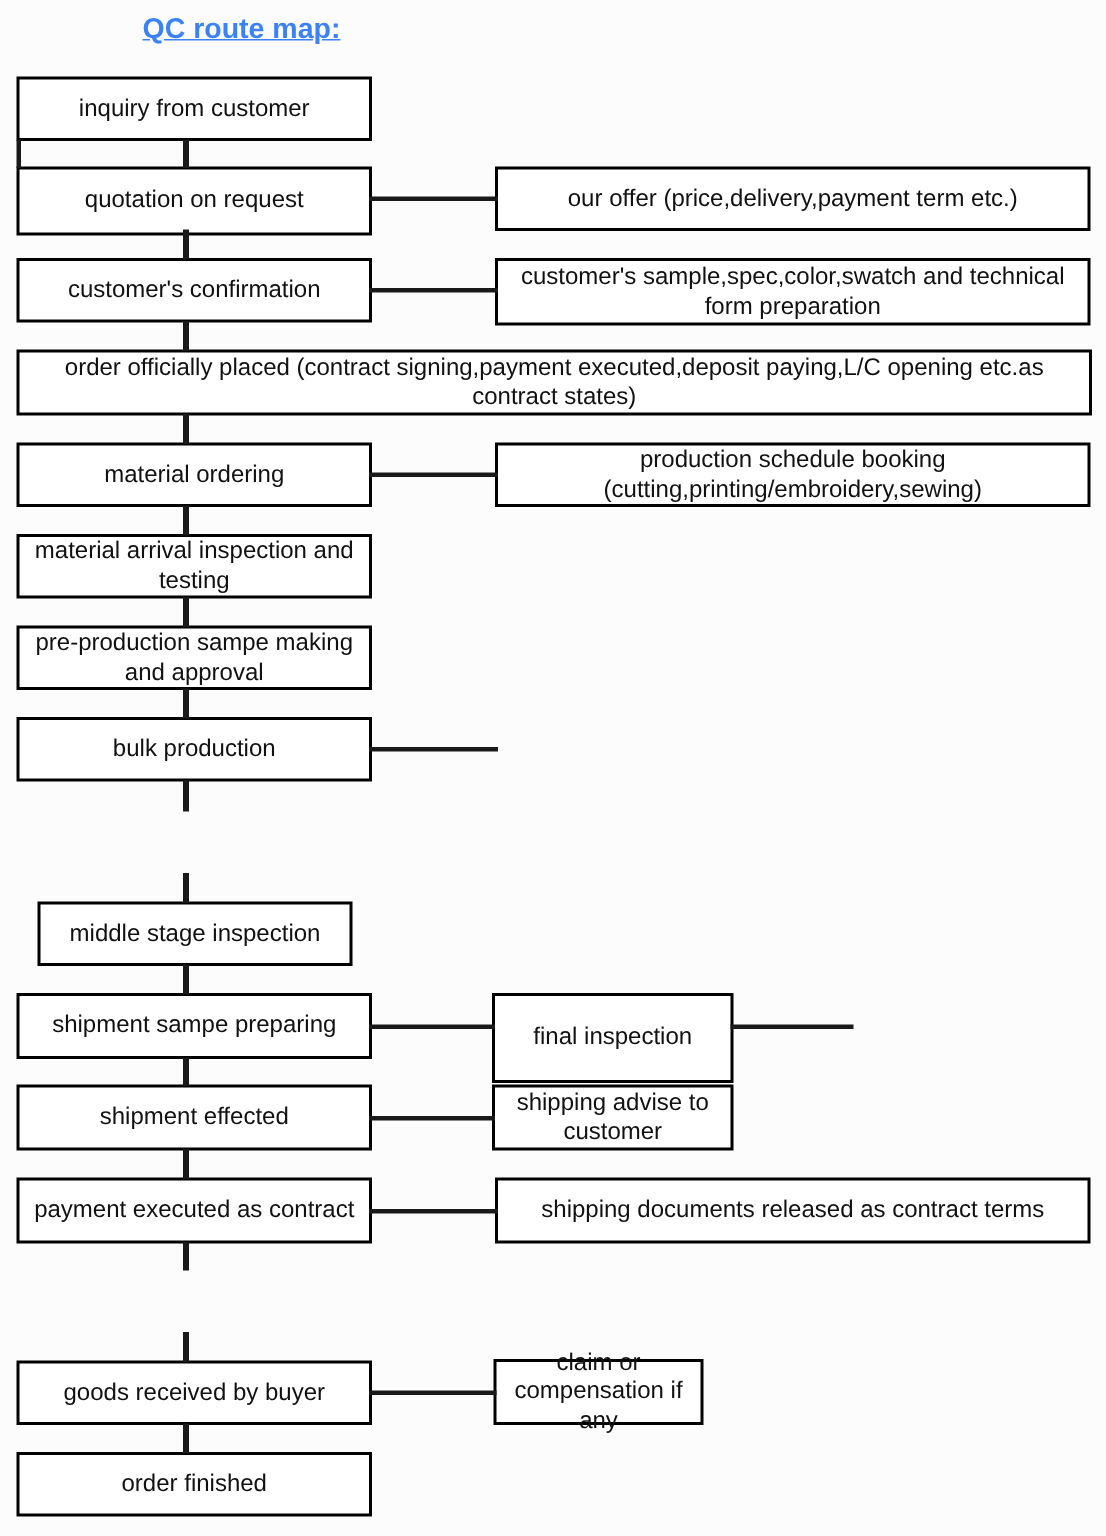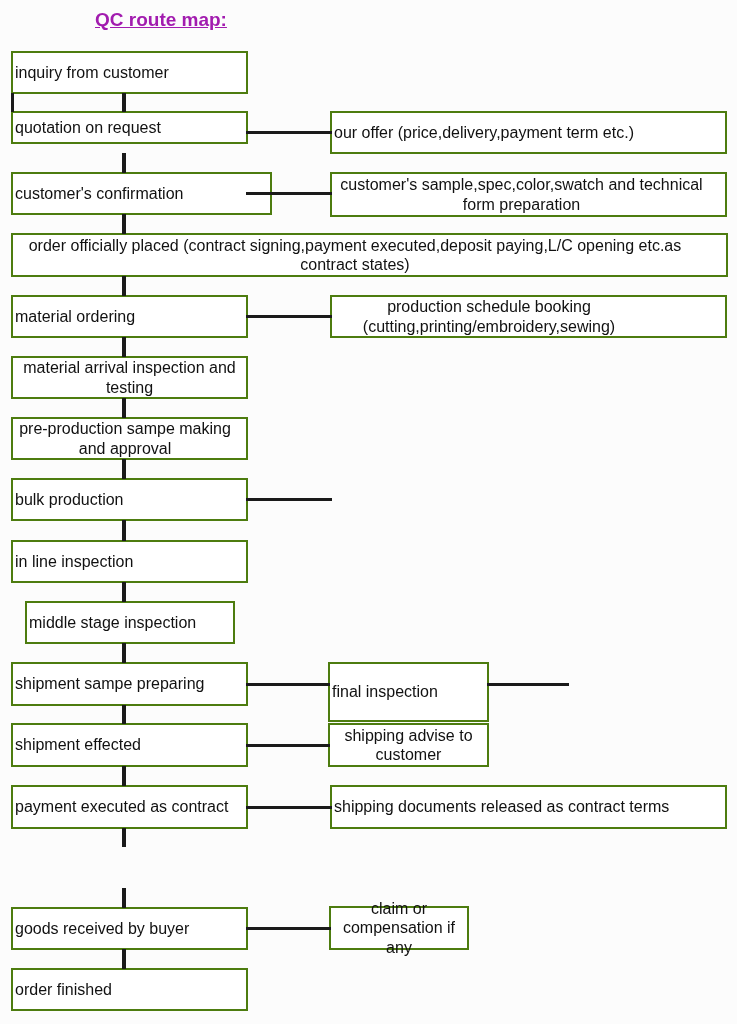--- a/index.html
+++ b/index.html
@@ -10,7 +10,7 @@
   .title{
     position:absolute;left:95px;top:9px;margin:0;
     font-size:19px;font-weight:bold;text-decoration:underline;
-    color:#a21caf;white-space:nowrap;
+    color:#3b82f6;white-space:nowrap;
   }
   .box{
     position:absolute;box-sizing:border-box;

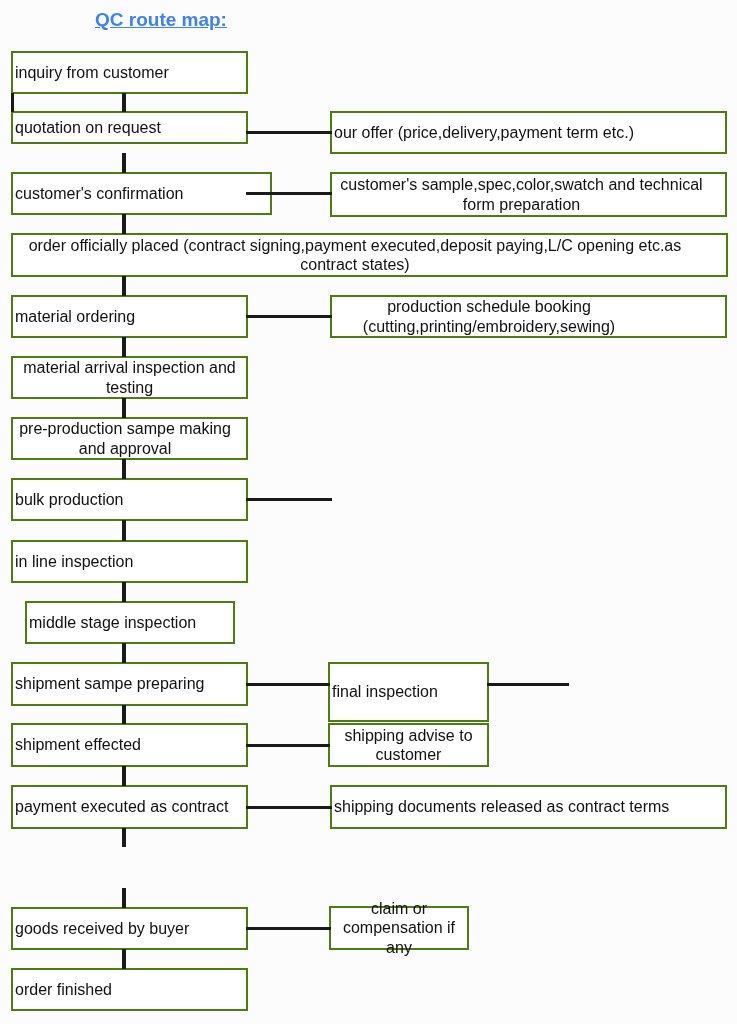--- a/index.html
+++ b/index.html
@@ -14,8 +14,8 @@
   }
   .box{
     position:absolute;box-sizing:border-box;
-    border:2px solid #4d7c0f;background:#ffffff;
-    display:flex;align-items:center;justify-content:flex-start;
+    border:2px solid #000000;background:#ffffff;
+    display:flex;align-items:center;justify-content:center;
     text-align:center;font-size:16px;line-height:1.2;color:#111;
   }
   .box .label{display:inline-block;padding:0 2px;}

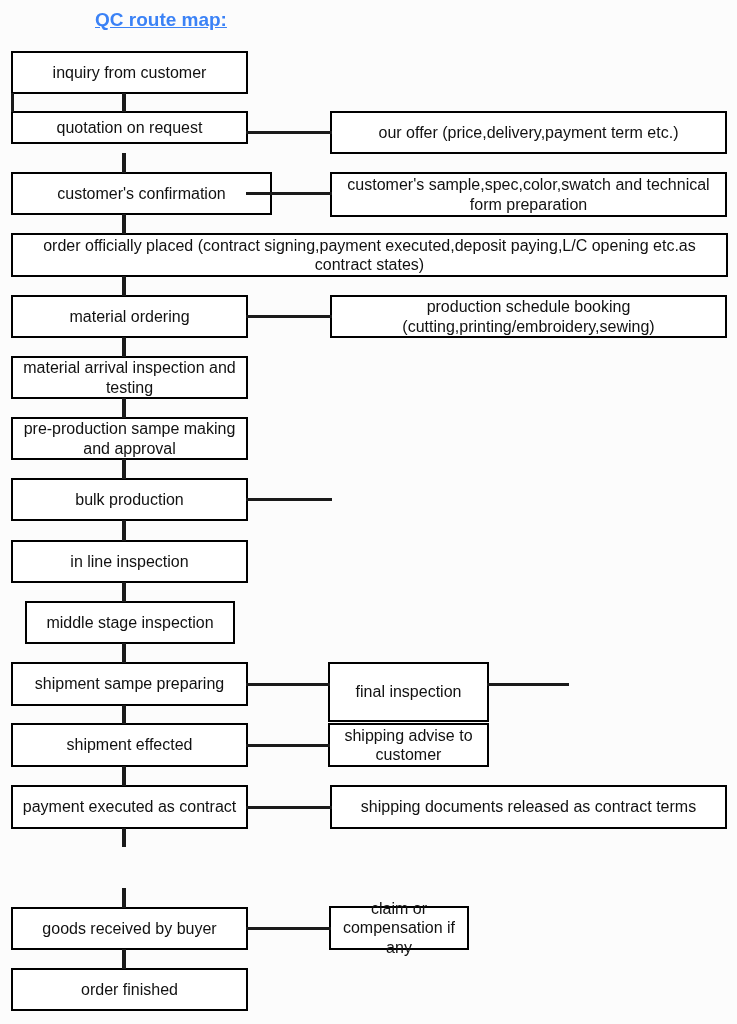--- a/index.html
+++ b/index.html
@@ -33,7 +33,7 @@
   <div class="box" style="left:11px;top:51px;width:237px;height:43px">
     <span class="label">inquiry from customer</span>
   </div>
-  <div class="box" style="left:11px;top:111px;width:237px;height:33px">
+  <div class="box" style="left:11px;top:111px;width:237px;height:46px">
     <span class="label">quotation on request</span>
   </div>
   <div class="box" style="left:11px;top:172px;width:261px;height:43px">

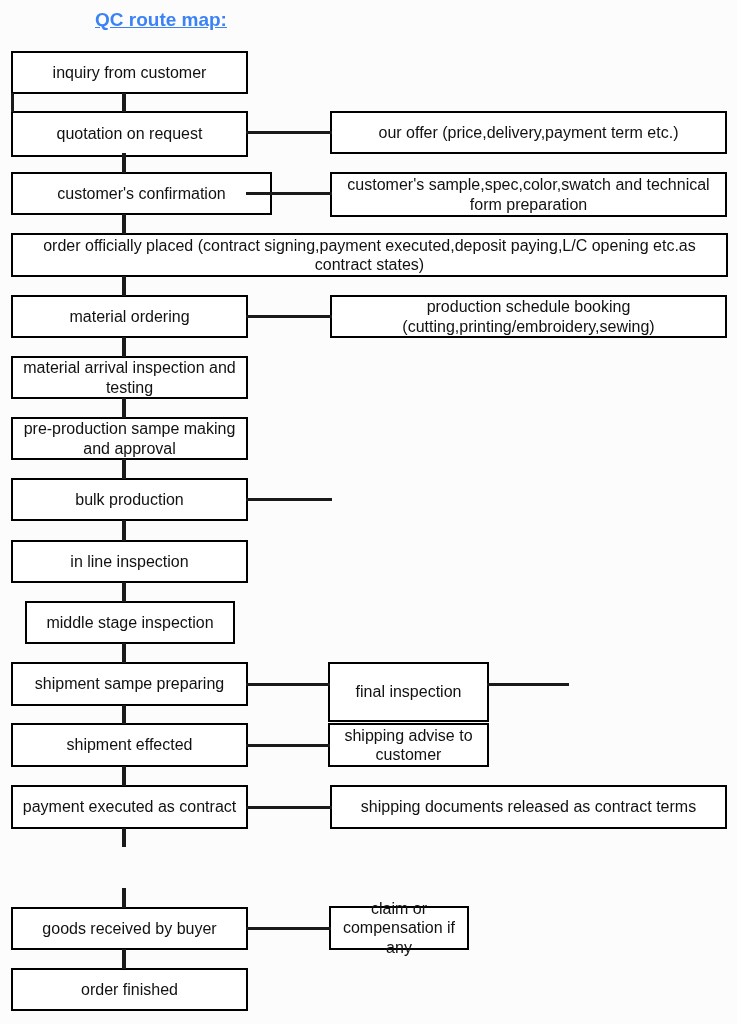--- a/index.html
+++ b/index.html
@@ -36,7 +36,7 @@
   <div class="box" style="left:11px;top:111px;width:237px;height:46px">
     <span class="label">quotation on request</span>
   </div>
-  <div class="box" style="left:11px;top:172px;width:261px;height:43px">
+  <div class="box" style="left:11px;top:172px;width:237px;height:43px">
     <span class="label">customer's confirmation</span>
   </div>
   <div class="box" style="left:11px;top:233px;width:717px;height:44px">

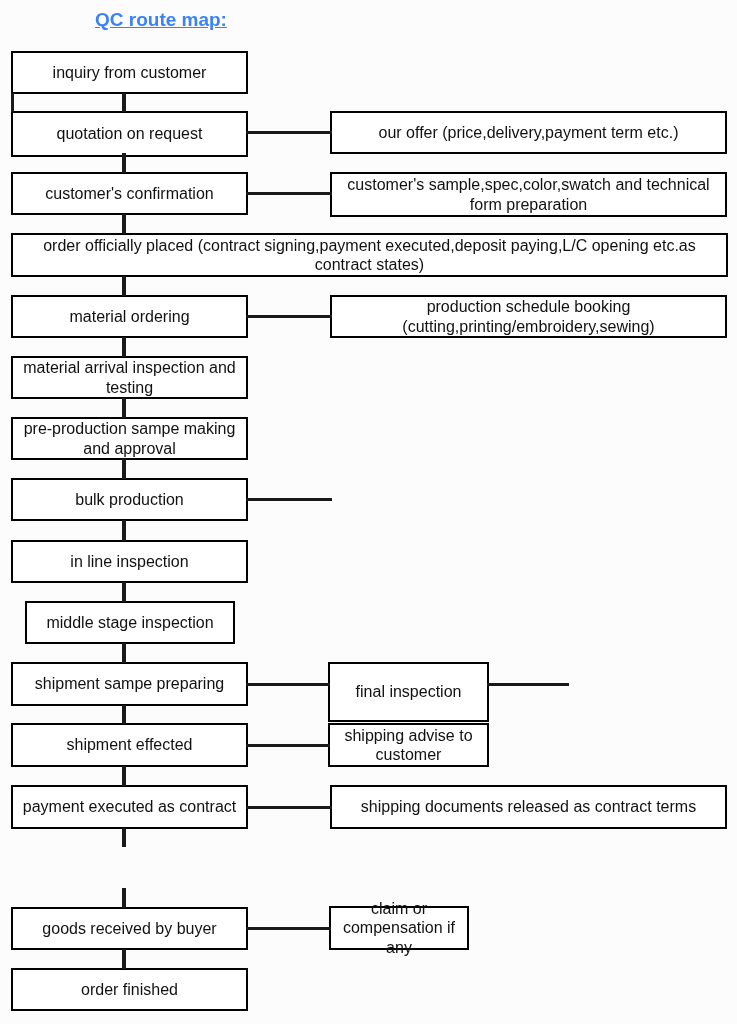--- a/index.html
+++ b/index.html
@@ -53,9 +53,6 @@
   </div>
   <div class="box" style="left:11px;top:478px;width:237px;height:43px">
     <span class="label">bulk production</span>
-  </div>
-  <div class="box" style="left:11px;top:540px;width:237px;height:43px">
-    <span class="label">in line inspection</span>
   </div>
   <div class="box" style="left:25px;top:601px;width:210px;height:43px">
     <span class="label">middle stage inspection</span>

